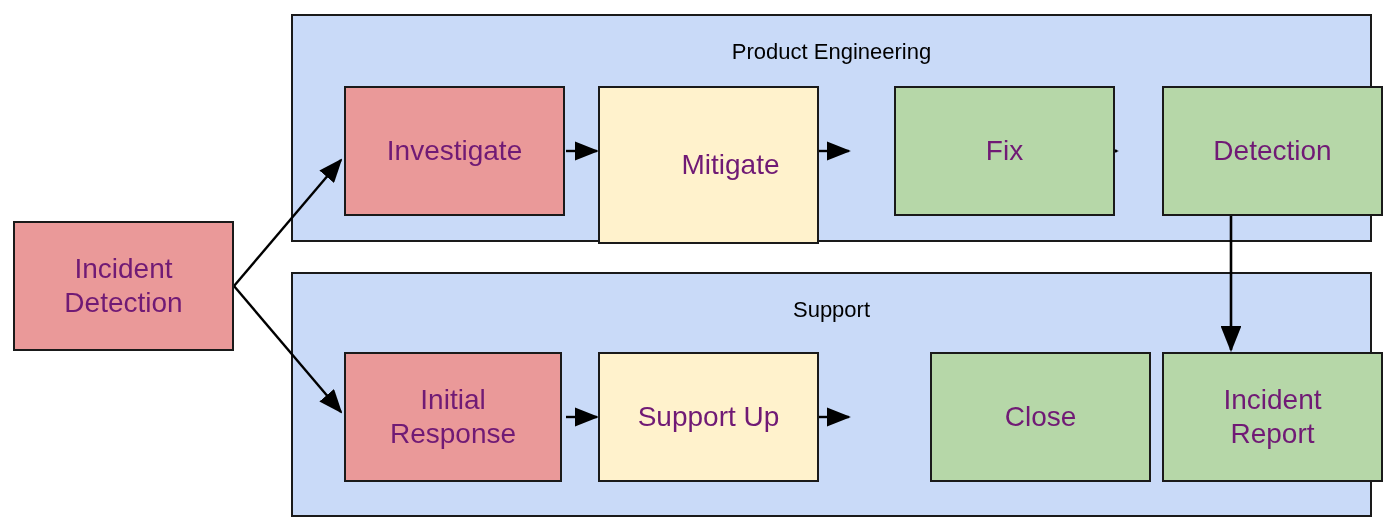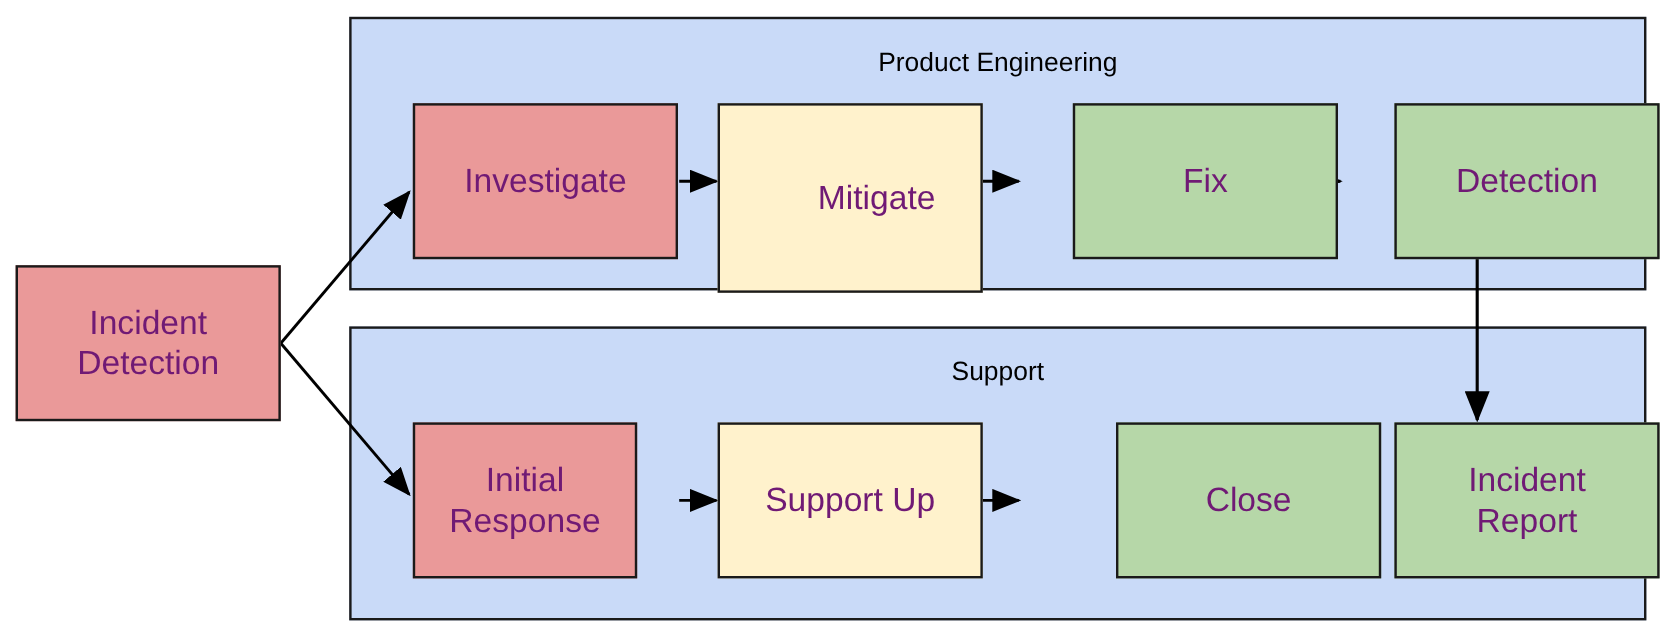--- a/index.html
+++ b/index.html
@@ -143,7 +143,7 @@
     <span class="node-label">Detection</span>
   </div>
 
-  <div class="node fill-red" style="left:344px; top:352px; width:187px; height:130px;">
+  <div class="node fill-red" style="left:344px; top:352px; width:218px; height:130px;">
     <span class="node-label">Initial
 Response</span>
   </div>

